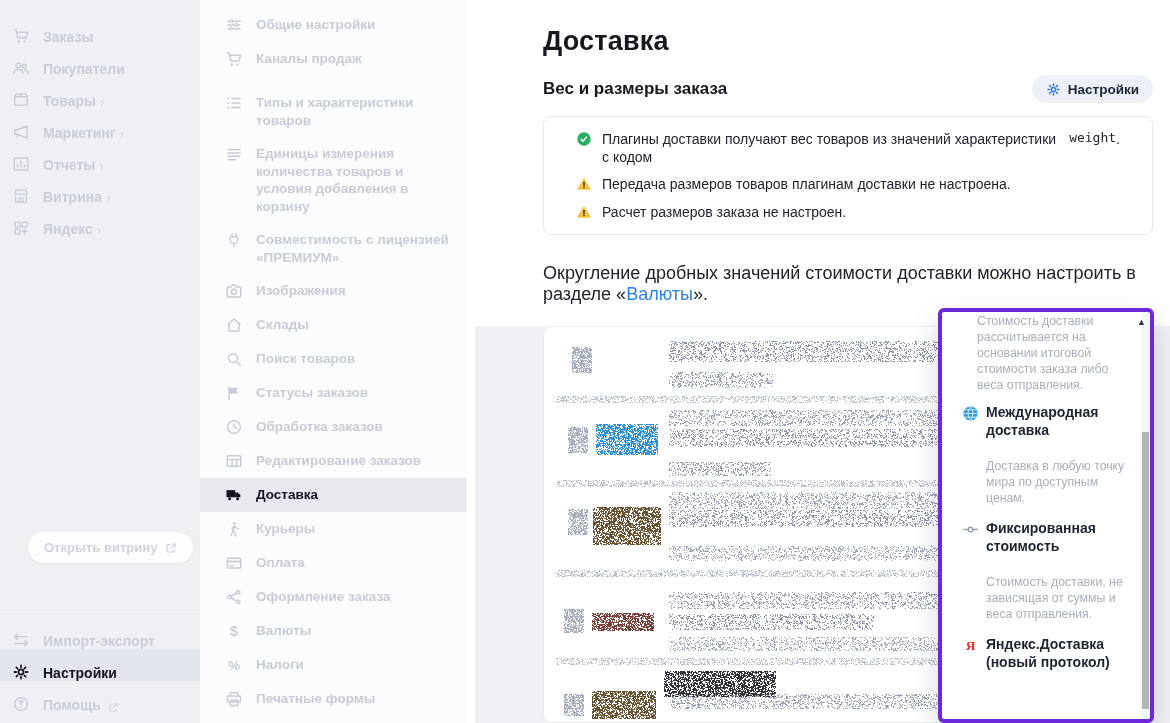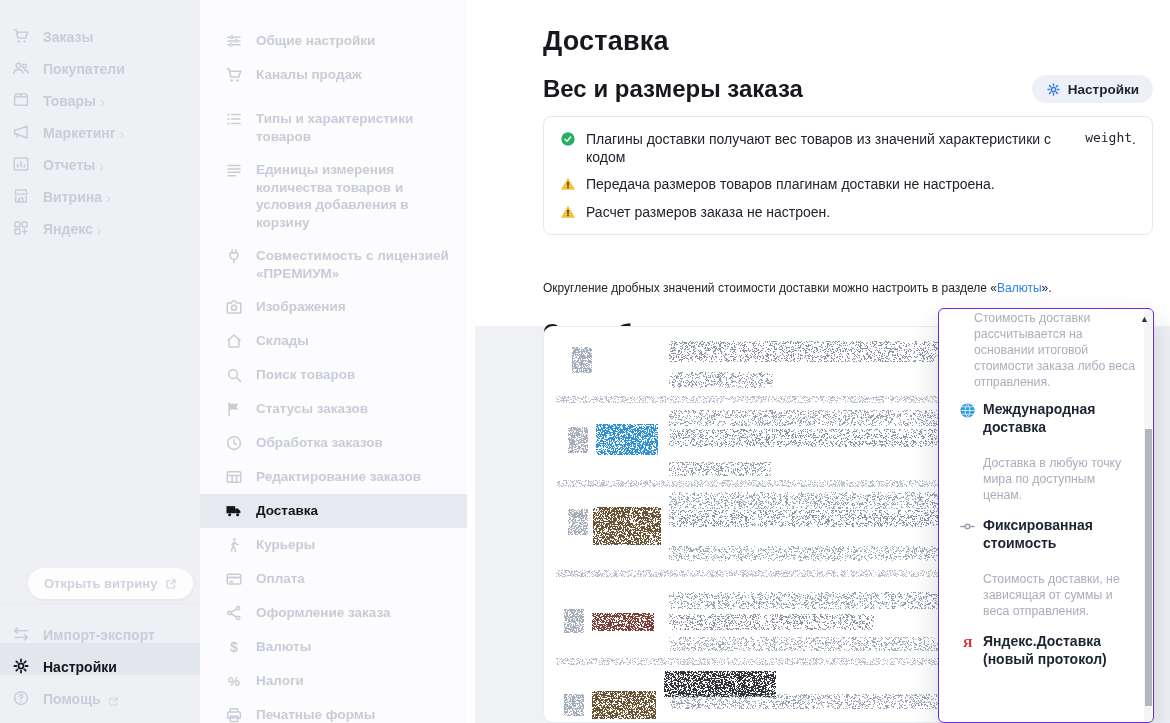--- a/index.html
+++ b/index.html
@@ -24,7 +24,7 @@
 
   
   .sidebar-settings{position:absolute;left:200px;top:0;width:267px;height:100%;background:#fcfcfe;z-index:2;
-    padding-top:24px;box-sizing:border-box}
+    padding-top:8px;box-sizing:border-box}
   .ss-item{display:flex;gap:13px;padding:8px 18px 8px 25px;font-size:13.5px;line-height:17.5px;font-weight:600;
     color:#c7ccd8;cursor:pointer}
   .ss-item .ic{width:18px;height:18px;flex:none}

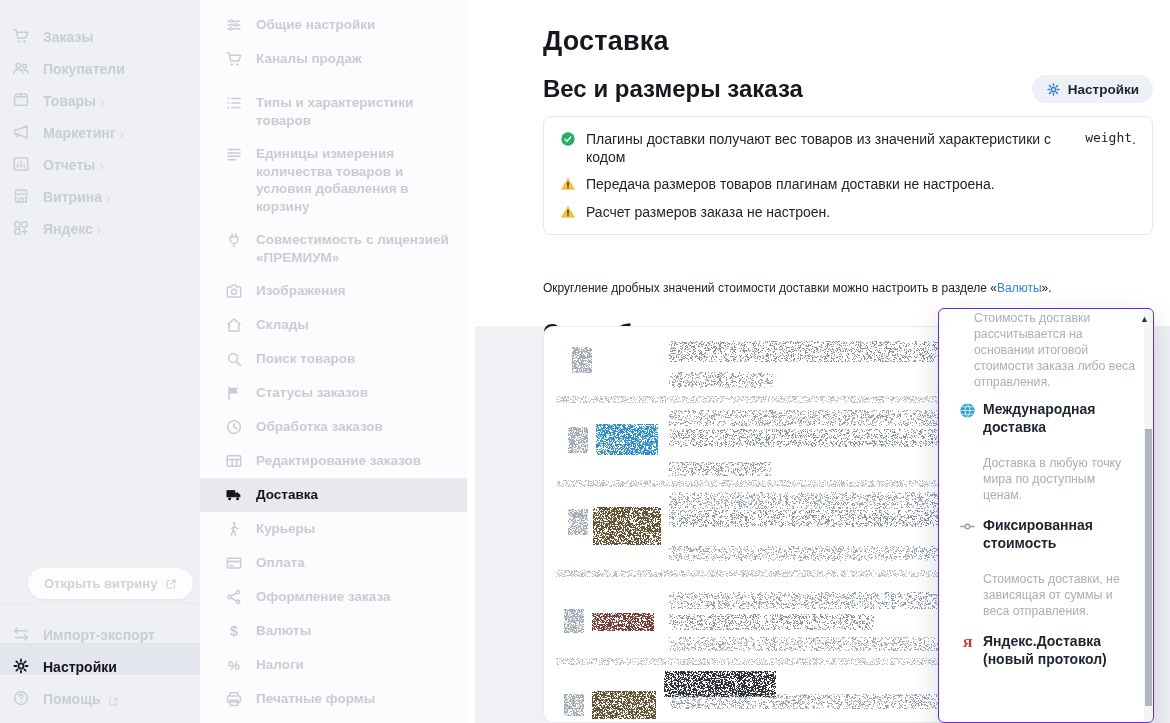--- a/index.html
+++ b/index.html
@@ -38,7 +38,7 @@
     padding:24px 17px 0 68px}
   .page-title{margin:2px 0 0;font-size:27px;font-weight:800;color:#17171f;letter-spacing:.2px}
   .sec-row{display:flex;align-items:center;justify-content:space-between;margin-top:18px}
-  .h2{margin:0;font-size:24px;font-weight:800;color:#17171f}
+  .h2{margin:0;font-size:17px;font-weight:800;color:#17171f}
   .pill-btn{display:inline-flex;align-items:center;gap:7px;background:#edf0f6;border:none;border-radius:16px;
     height:28px;padding:0 14px;font-size:13.5px;font-weight:700;color:#1b2533;cursor:pointer;font-family:inherit}
   .pill-btn .ic{width:15px;height:15px;color:#2f7fe0}

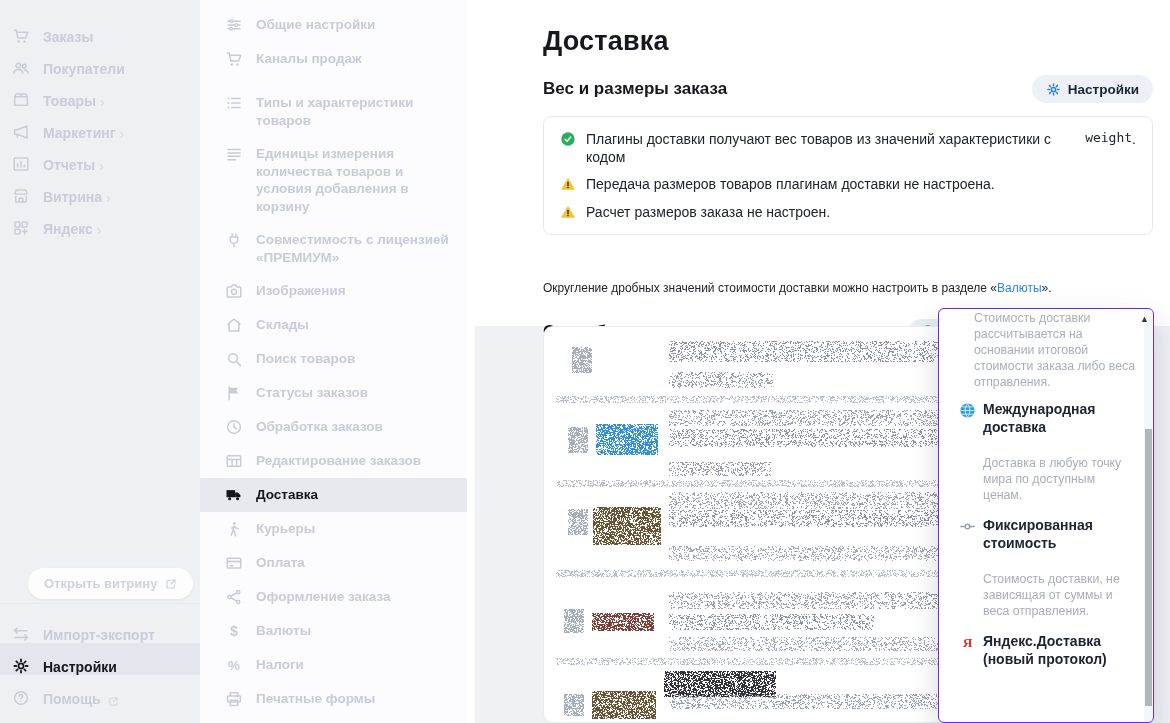--- a/index.html
+++ b/index.html
@@ -42,7 +42,7 @@
   .pill-btn{display:inline-flex;align-items:center;gap:7px;background:#edf0f6;border:none;border-radius:16px;
     height:28px;padding:0 14px;font-size:13.5px;font-weight:700;color:#1b2533;cursor:pointer;font-family:inherit}
   .pill-btn .ic{width:15px;height:15px;color:#2f7fe0}
-  .infobox{margin-top:13px;border:1px solid #e5e8ee;border-radius:8px;padding:13px 16px;display:flex;
+  .infobox{margin-top:13px;border:1px solid #e5e8ee;border-radius:8px;padding:13px 32px;display:flex;
     flex-direction:column;gap:9px;background:#fff}
   .msg{display:flex;align-items:flex-start;font-size:14px;color:#20242e;line-height:1.3}
   .msg .mi{width:16px;height:16px;flex:none;margin:1px 10px 0 0}

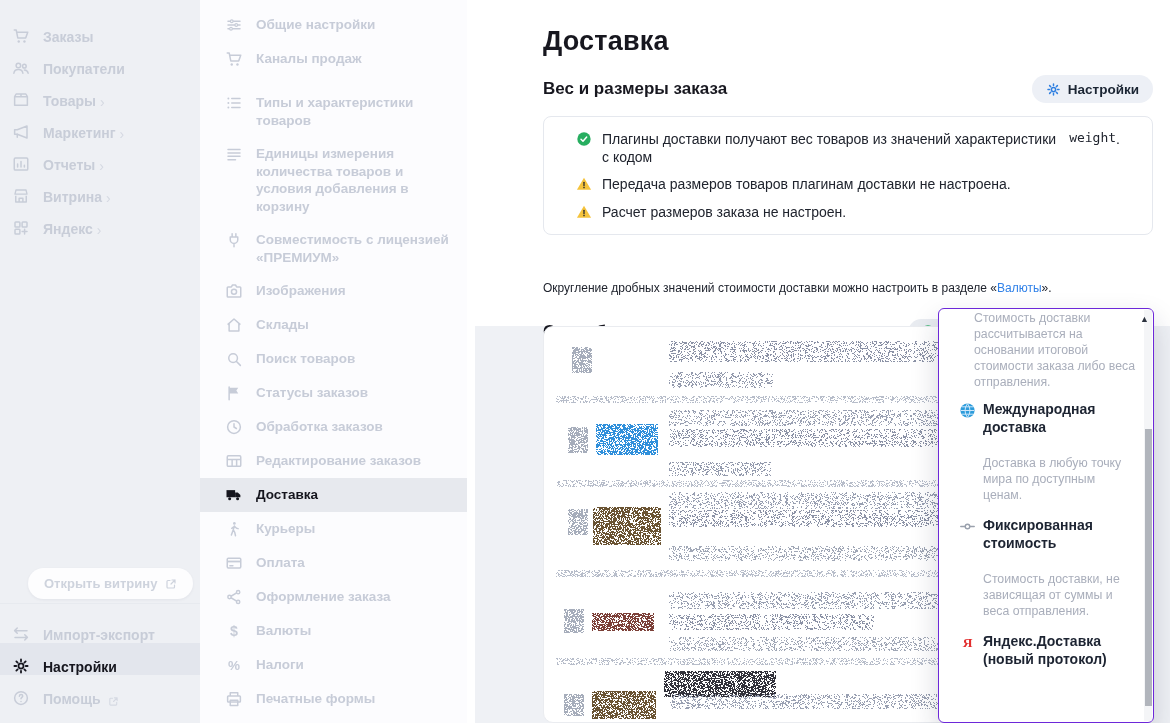--- a/index.html
+++ b/index.html
@@ -47,7 +47,7 @@
   .msg{display:flex;align-items:flex-start;font-size:14px;color:#20242e;line-height:1.3}
   .msg .mi{width:16px;height:16px;flex:none;margin:1px 10px 0 0}
   .msg .mc{font-family:"DejaVu Sans Mono",monospace;font-size:13px;margin-left:5px}
-  .note{margin-top:46px;font-size:12px;color:#20242e}
+  .note{margin-top:28px;font-size:18px;color:#20242e}
   .note a{color:#2f80e8;text-decoration:none;cursor:pointer}
   .methods-row{display:flex;align-items:center;margin-top:24px}
   .arrow-svg{margin-left:auto;margin-right:10px}

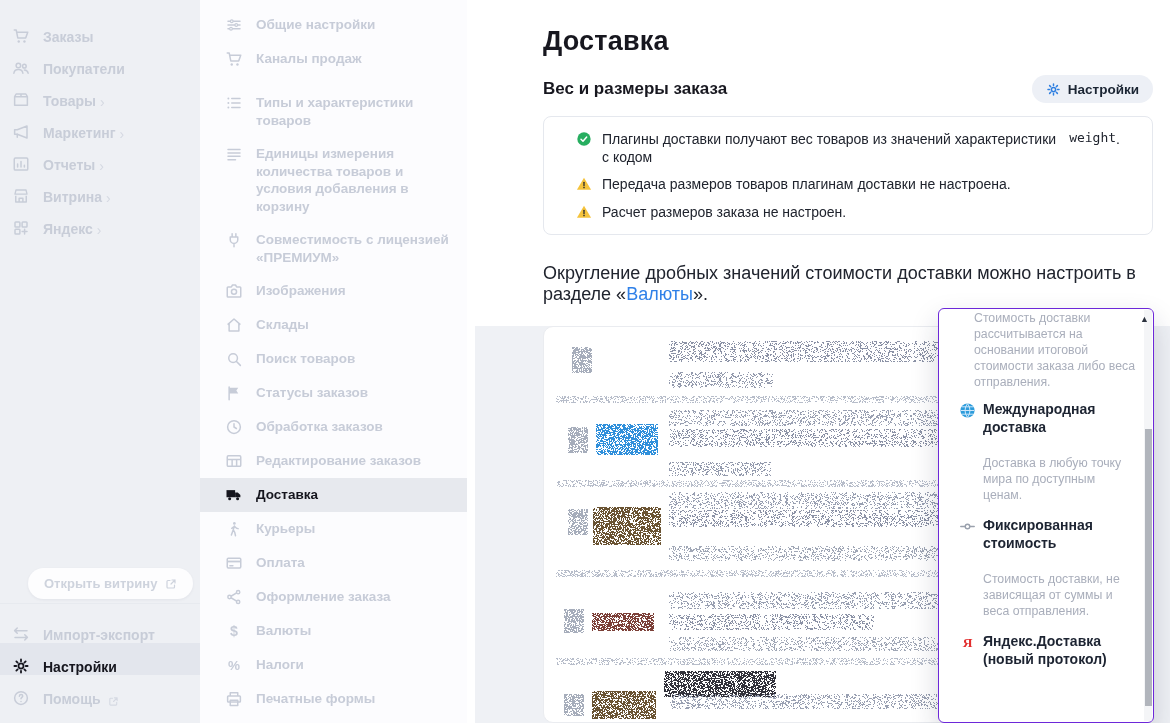--- a/index.html
+++ b/index.html
@@ -61,7 +61,7 @@
 
   
   .dropdown{position:absolute;left:463px;top:308px;width:216px;height:415px;background:#fff;
-    border:1px solid #6d28d9;border-radius:6px;box-shadow:0 12px 28px rgba(25,35,60,.18);z-index:10;
+    border:4px solid #6d28d9;border-radius:6px;box-shadow:0 12px 28px rgba(25,35,60,.18);z-index:10;
     box-sizing:border-box;overflow:hidden}
   .dd-inner{padding:8px 14px 0 10px}
   .dd-clip{margin-top:-7px;padding:0 0 4px 25px;font-size:12.3px;line-height:16px;color:#a9aebb}

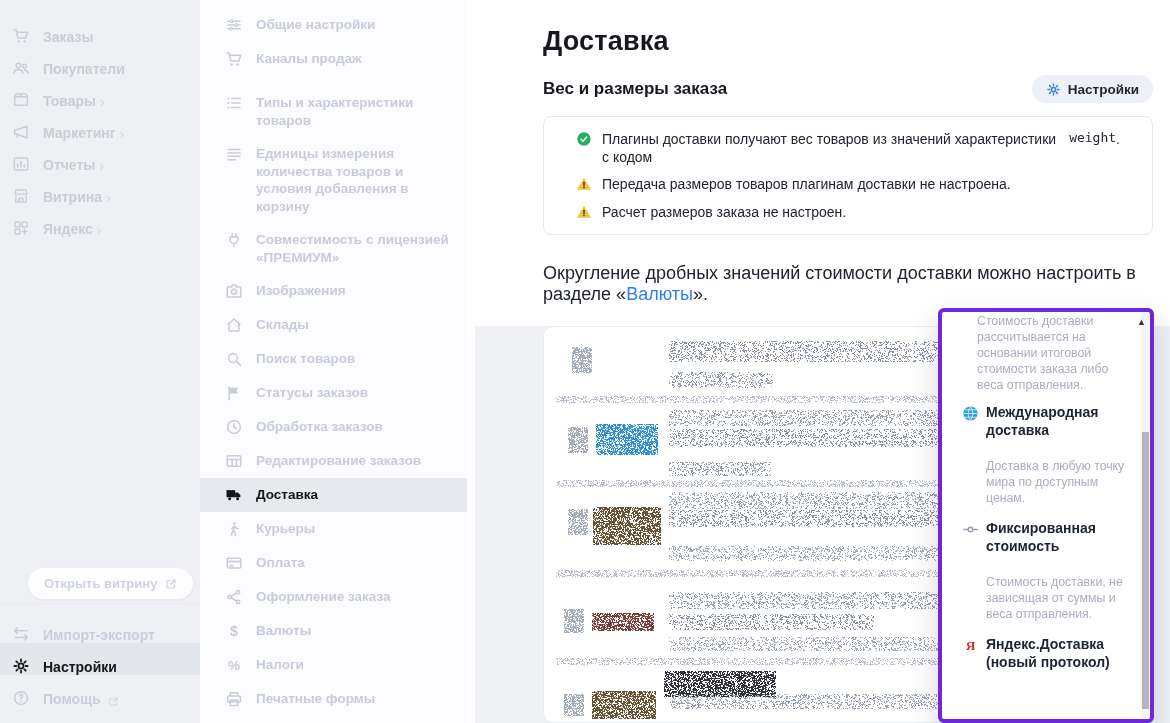--- a/index.html
+++ b/index.html
@@ -16,7 +16,7 @@
   .sl-item .chev{font-size:14px;margin-left:4px;color:#d5d9e2;font-weight:400;line-height:1}
   .sl-item .ext{width:11px;height:11px;margin-left:7px;color:#d5d9e2}
   .sl-item.active{background:#e3e6ed;color:#16161e}
-  .storefront-btn{position:absolute;left:28px;top:568px;height:31px;display:inline-flex;align-items:center;gap:8px;
+  .storefront-btn{position:absolute;left:28px;top:532px;height:31px;display:inline-flex;align-items:center;gap:8px;
     background:#fdfdfe;border:none;border-radius:16px;padding:0 16px;font-size:13px;font-weight:700;color:#ced3dd;
     font-family:inherit;box-shadow:0 1px 3px rgba(30,40,70,.06);cursor:pointer}
   .storefront-btn .ext{width:12px;height:12px}

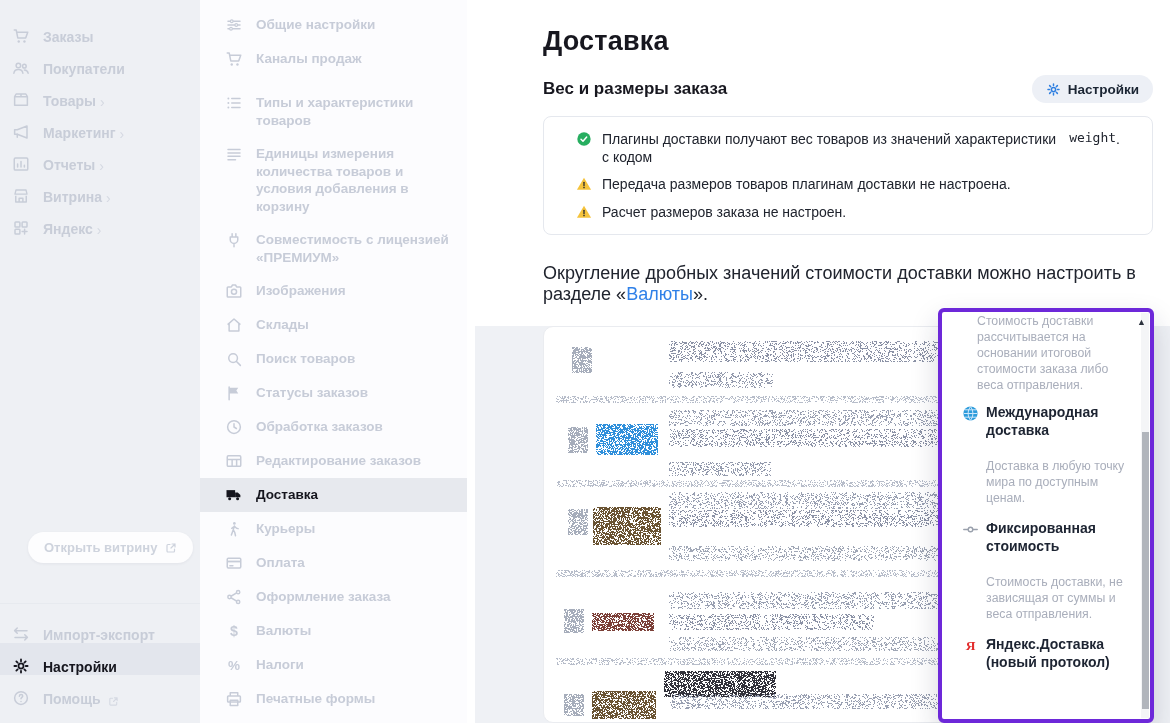--- a/index.html
+++ b/index.html
@@ -20,7 +20,7 @@
     background:#fdfdfe;border:none;border-radius:16px;padding:0 16px;font-size:13px;font-weight:700;color:#ced3dd;
     font-family:inherit;box-shadow:0 1px 3px rgba(30,40,70,.06);cursor:pointer}
   .storefront-btn .ext{width:12px;height:12px}
-  .sl-bottom{position:absolute;left:0;bottom:16px;width:100%;border-top:1px solid #e7eaef;padding-top:7px}
+  .sl-bottom{position:absolute;left:0;bottom:10px;width:100%;border-top:1px solid #e7eaef;padding-top:7px}
 
   
   .sidebar-settings{position:absolute;left:200px;top:0;width:267px;height:100%;background:#fcfcfe;z-index:2;

